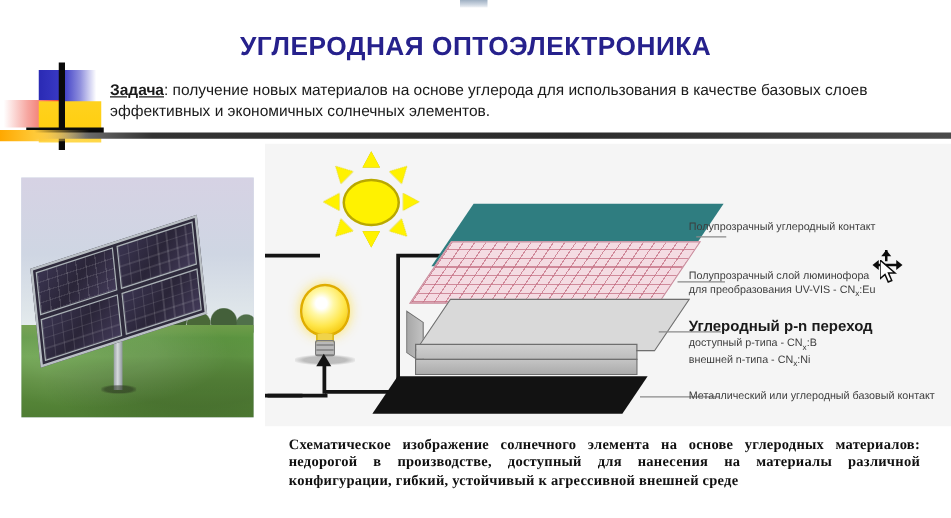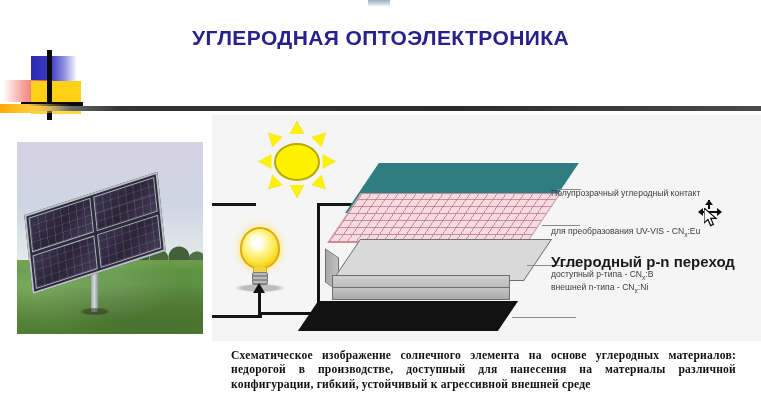--- a/index.html
+++ b/index.html
@@ -321,6 +321,9 @@
     <div class="bar-h"></div>
   </div>
 
+  <div class="task">
+    <u>Задача</u><span>: получение новых материалов на основе углерода для использования в качестве базовых слоев эффективных и экономичных солнечных элементов.</span>
+  </div>
 
   <div class="rule"></div>
   <div class="rule-fade"></div>

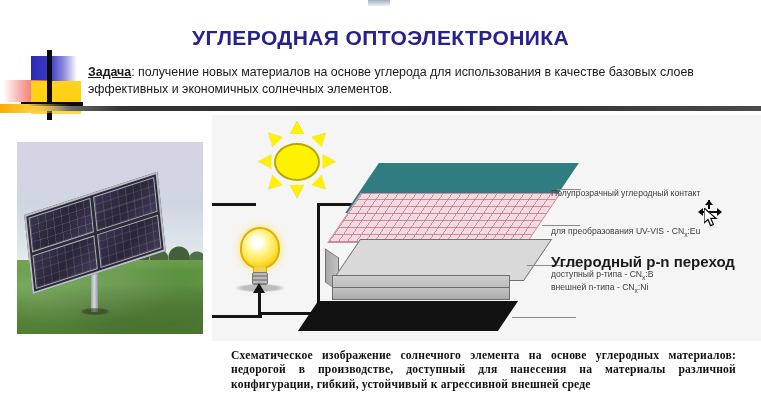--- a/index.html
+++ b/index.html
@@ -263,7 +263,7 @@
   .lbl { position: absolute; font-size: 8.6px; line-height: 11px; color: #3d3d3d; }
   .lbl.strong { font-weight: bold; color: #1a1a1a; font-size: 15px; }
   .lbl sub { font-size: 6.6px; }
-  .lbl-1 { left: 551px; top: 176px; width: 206px; margin-top: 12px; }
+  .lbl-1 { left: 551px; top: 176px; width: 206px; }
   .lbl-2 { left: 551px; top: 215px; width: 208px; }
   .lbl-3 { left: 551px; top: 256px; width: 200px; }
   .lbl-4 { left: 551px; top: 269px; width: 200px; }

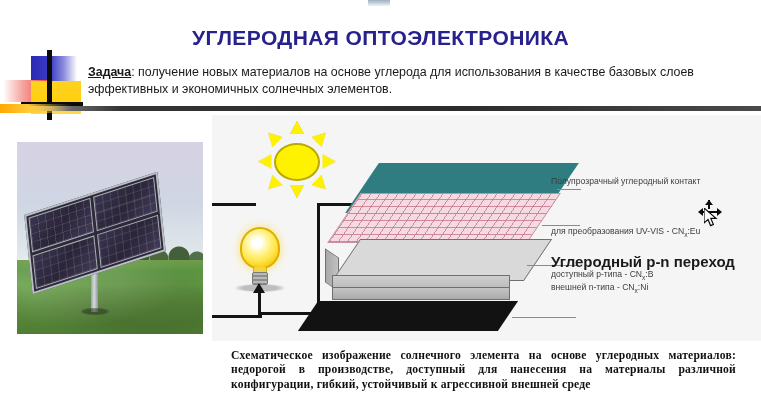--- a/index.html
+++ b/index.html
@@ -394,7 +394,7 @@
   <div class="lbl lbl-1">Полупрозрачный углеродный контакт</div>
 
   <div class="lbl lbl-2">
-    <br>
+    <span>Полупрозрачный слой люминофора</span><br>
     <span>для преобразования UV-VIS - CN</span><sub>x</sub><span>:Eu</span>
   </div>
 

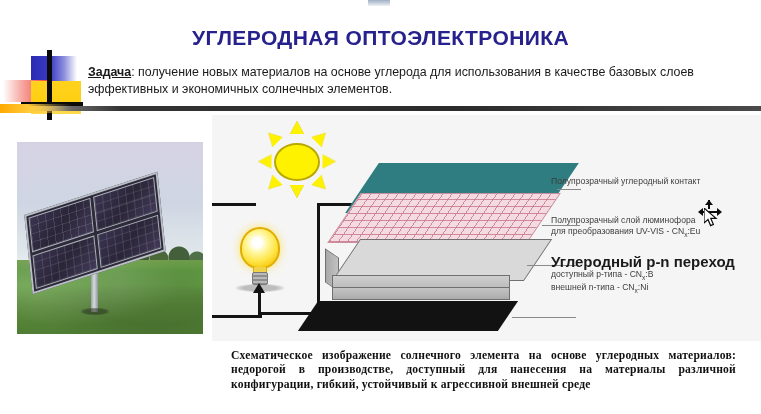--- a/index.html
+++ b/index.html
@@ -261,7 +261,7 @@
 
   
   .lbl { position: absolute; font-size: 8.6px; line-height: 11px; color: #3d3d3d; }
-  .lbl.strong { font-weight: bold; color: #1a1a1a; font-size: 15px; }
+  .lbl.strong { font-weight: bold; color: #1a1a1a; font-size: 12px; }
   .lbl sub { font-size: 6.6px; }
   .lbl-1 { left: 551px; top: 176px; width: 206px; }
   .lbl-2 { left: 551px; top: 215px; width: 208px; }

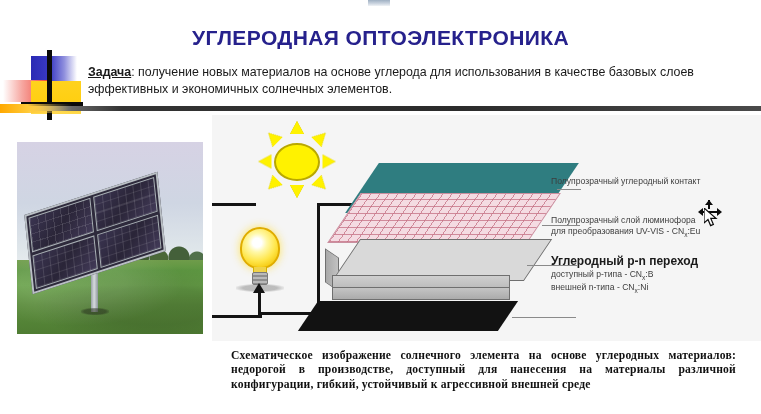--- a/index.html
+++ b/index.html
@@ -408,6 +408,7 @@
     <span>внешней n-типа - CN</span><sub>x</sub><span>:Ni</span>
   </div>
 
+  <div class="lbl lbl-6">Металлический или углеродный базовый контакт</div>
 
   <div class="caption">Схематическое изображение солнечного элемента на основе углеродных материалов: недорогой в производстве, доступный для нанесения на материалы различной конфигурации, гибкий, устойчивый к агрессивной внешней среде</div>
 

